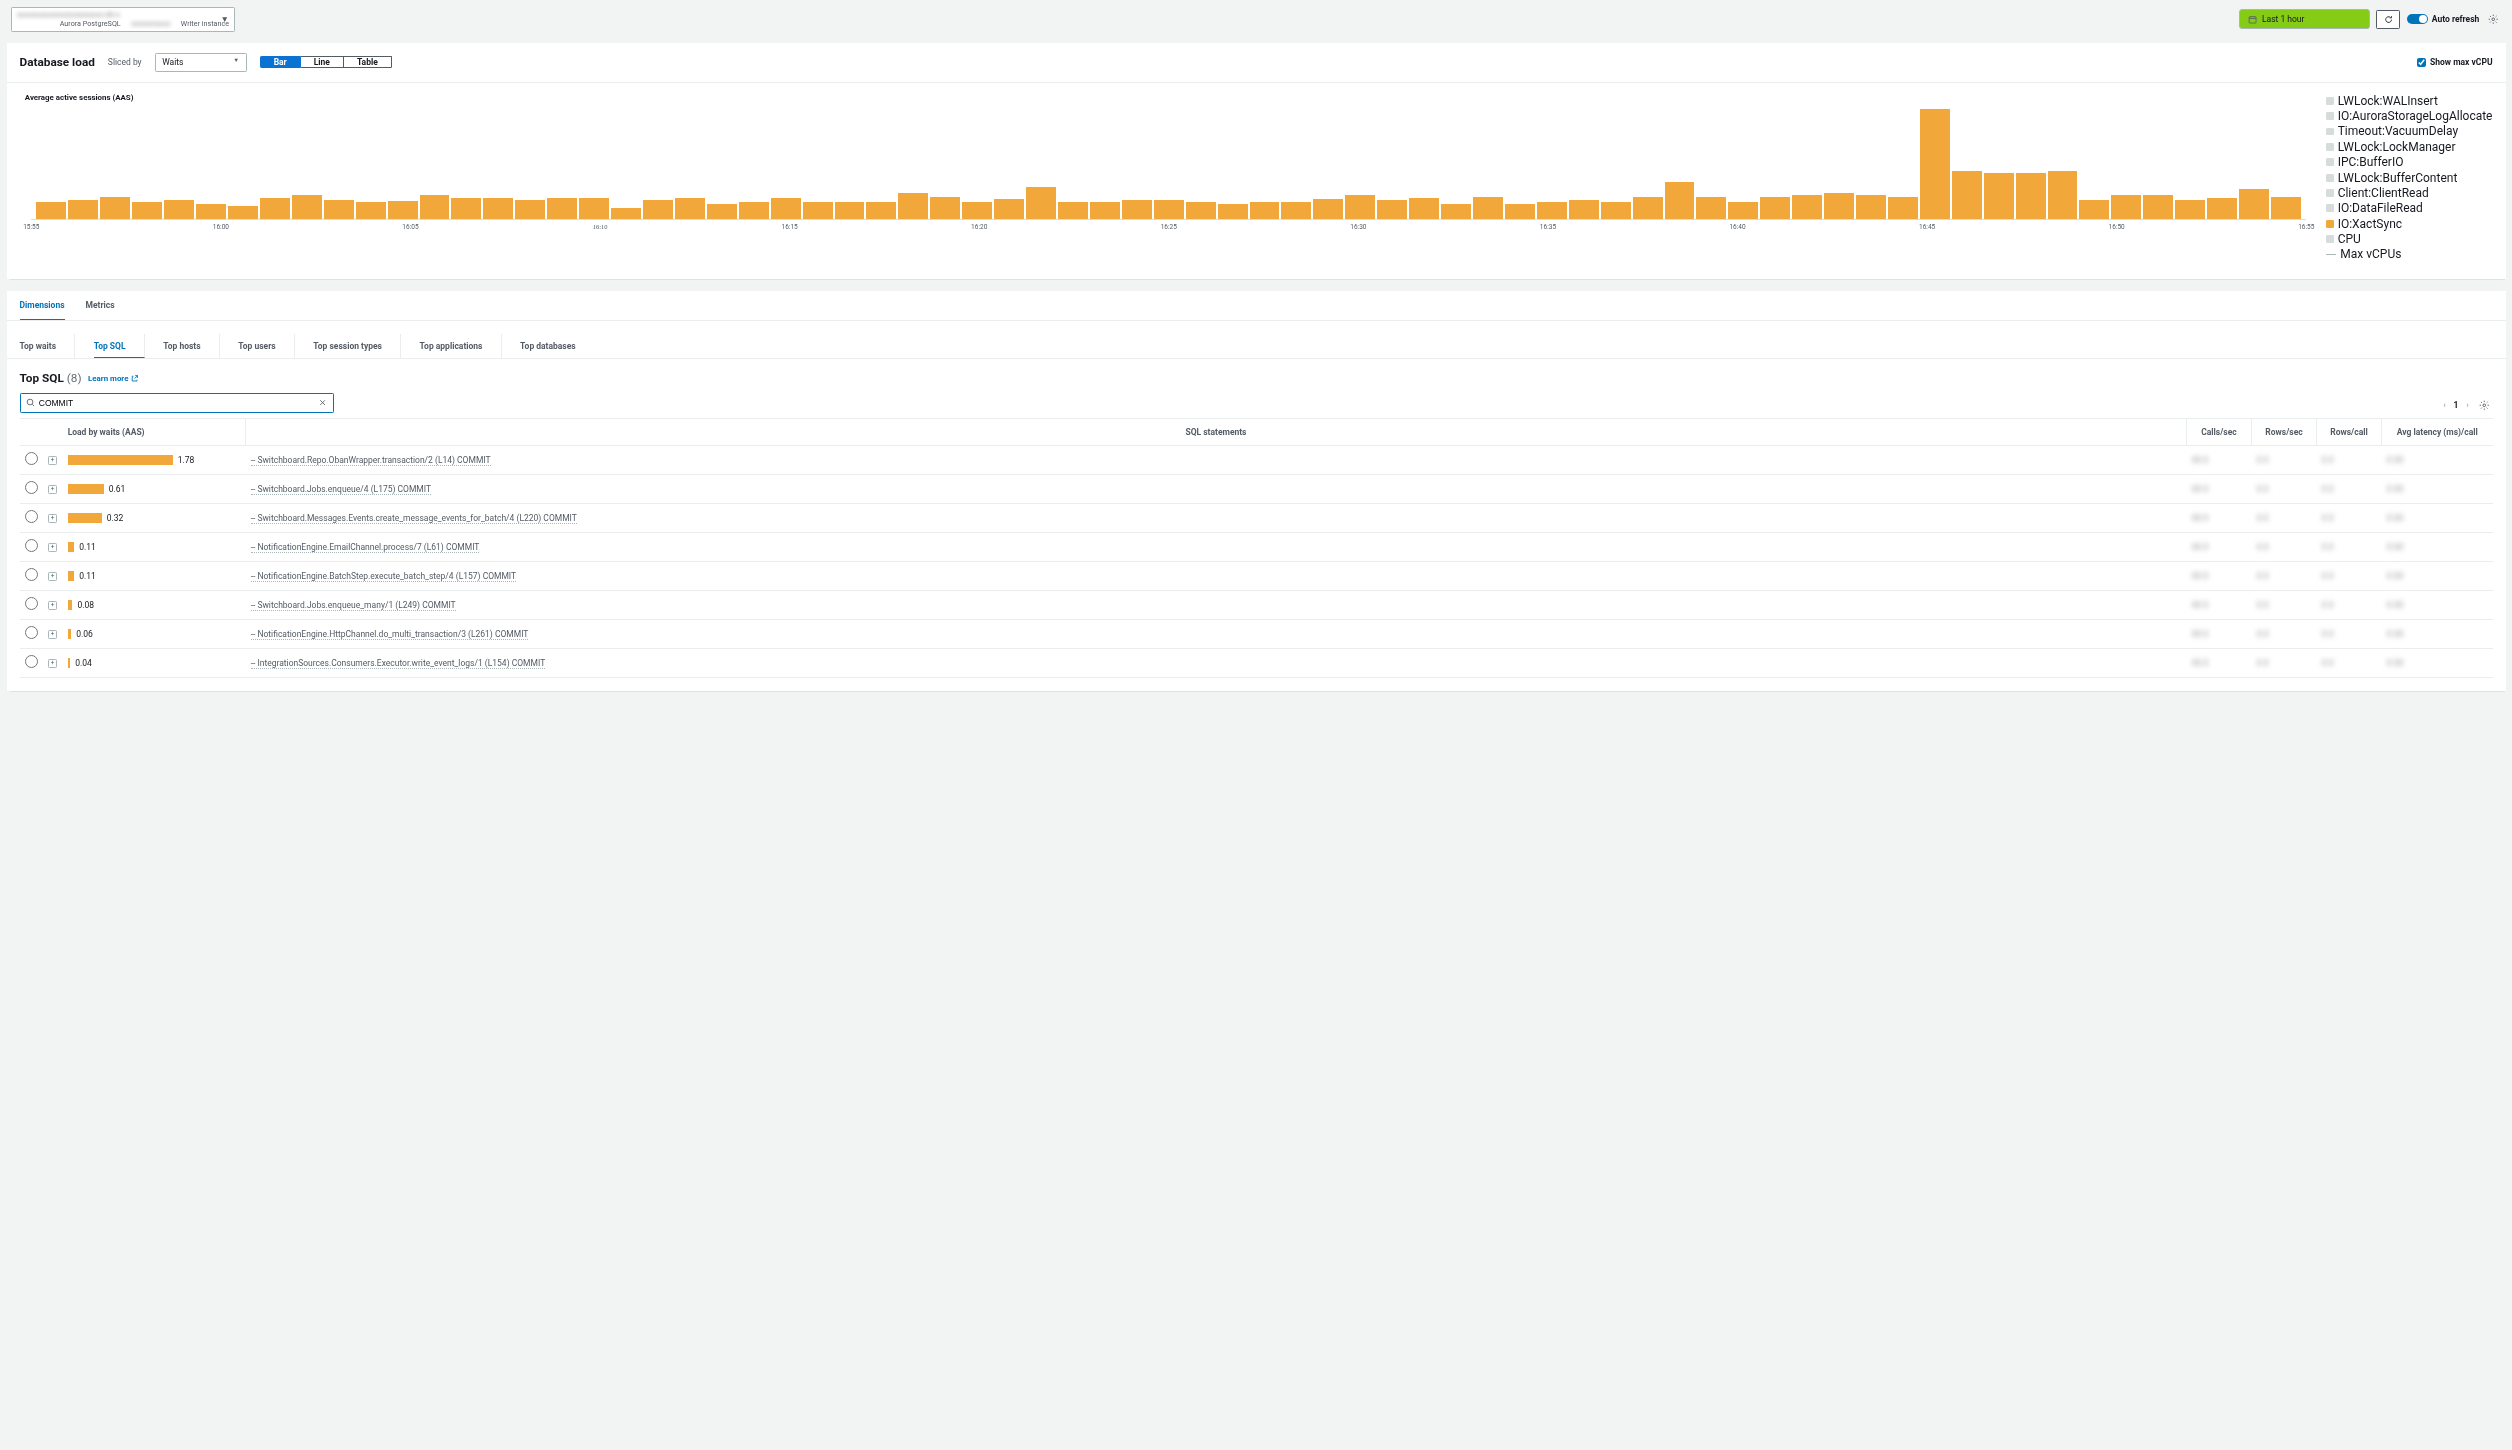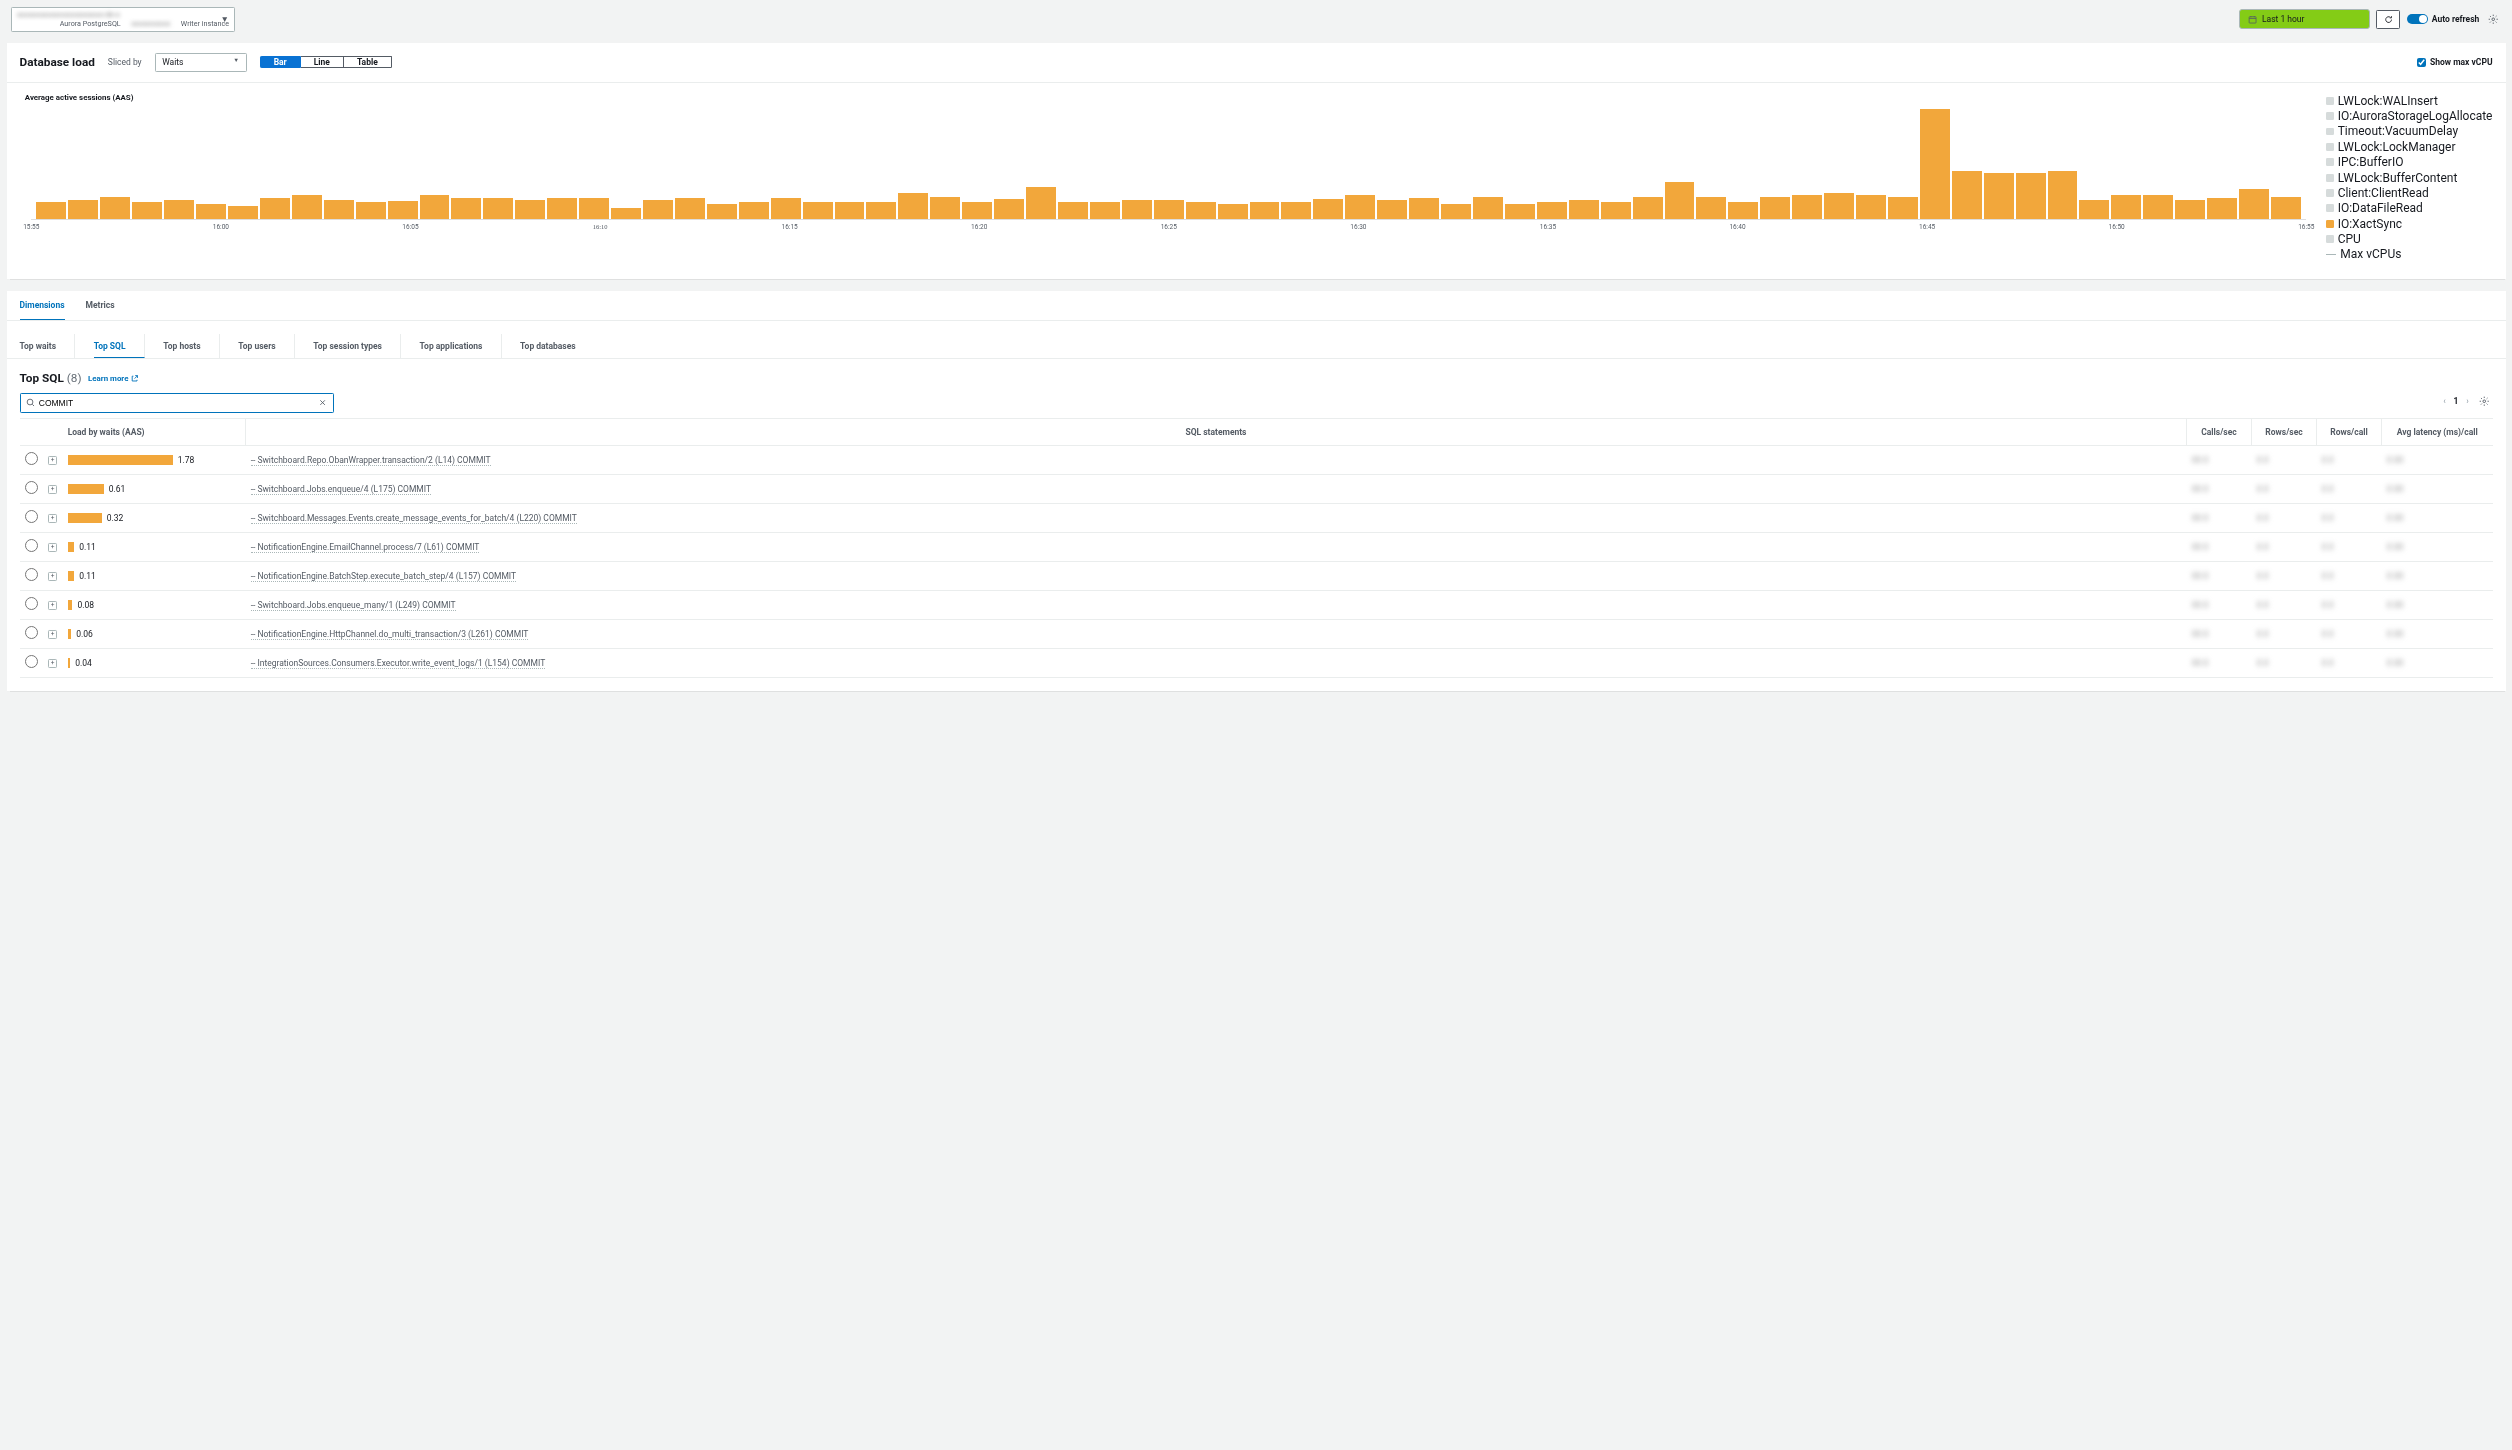--- a/index.html
+++ b/index.html
@@ -69,7 +69,7 @@
   .sql-count { color: #687078; font-weight: 400; }
   .learn-more { color: #0073bb; font-size: 7.9px; font-weight: 700; display: inline-flex; align-items: center; gap: 2.6px; }
   
-  .search-row { display: flex; align-items: flex-start; gap: 24px; margin-bottom: 5.2px; }
+  .search-row { display: flex; align-items: flex-end; gap: 24px; margin-bottom: 5.2px; }
   .search-box { display: inline-flex; align-items: center; border: 1.3px solid #0073bb; border-radius: 1.3px; padding: 3.9px 5.2px; width: 314px; background: #fff; }
   .search-box input { border: none; outline: none; flex: 1; font-size: 8.5px; padding: 0 3.9px; }
   .pager { margin-left: auto; display: inline-flex; align-items: center; gap: 7.9px; color: #8d99a4; }

